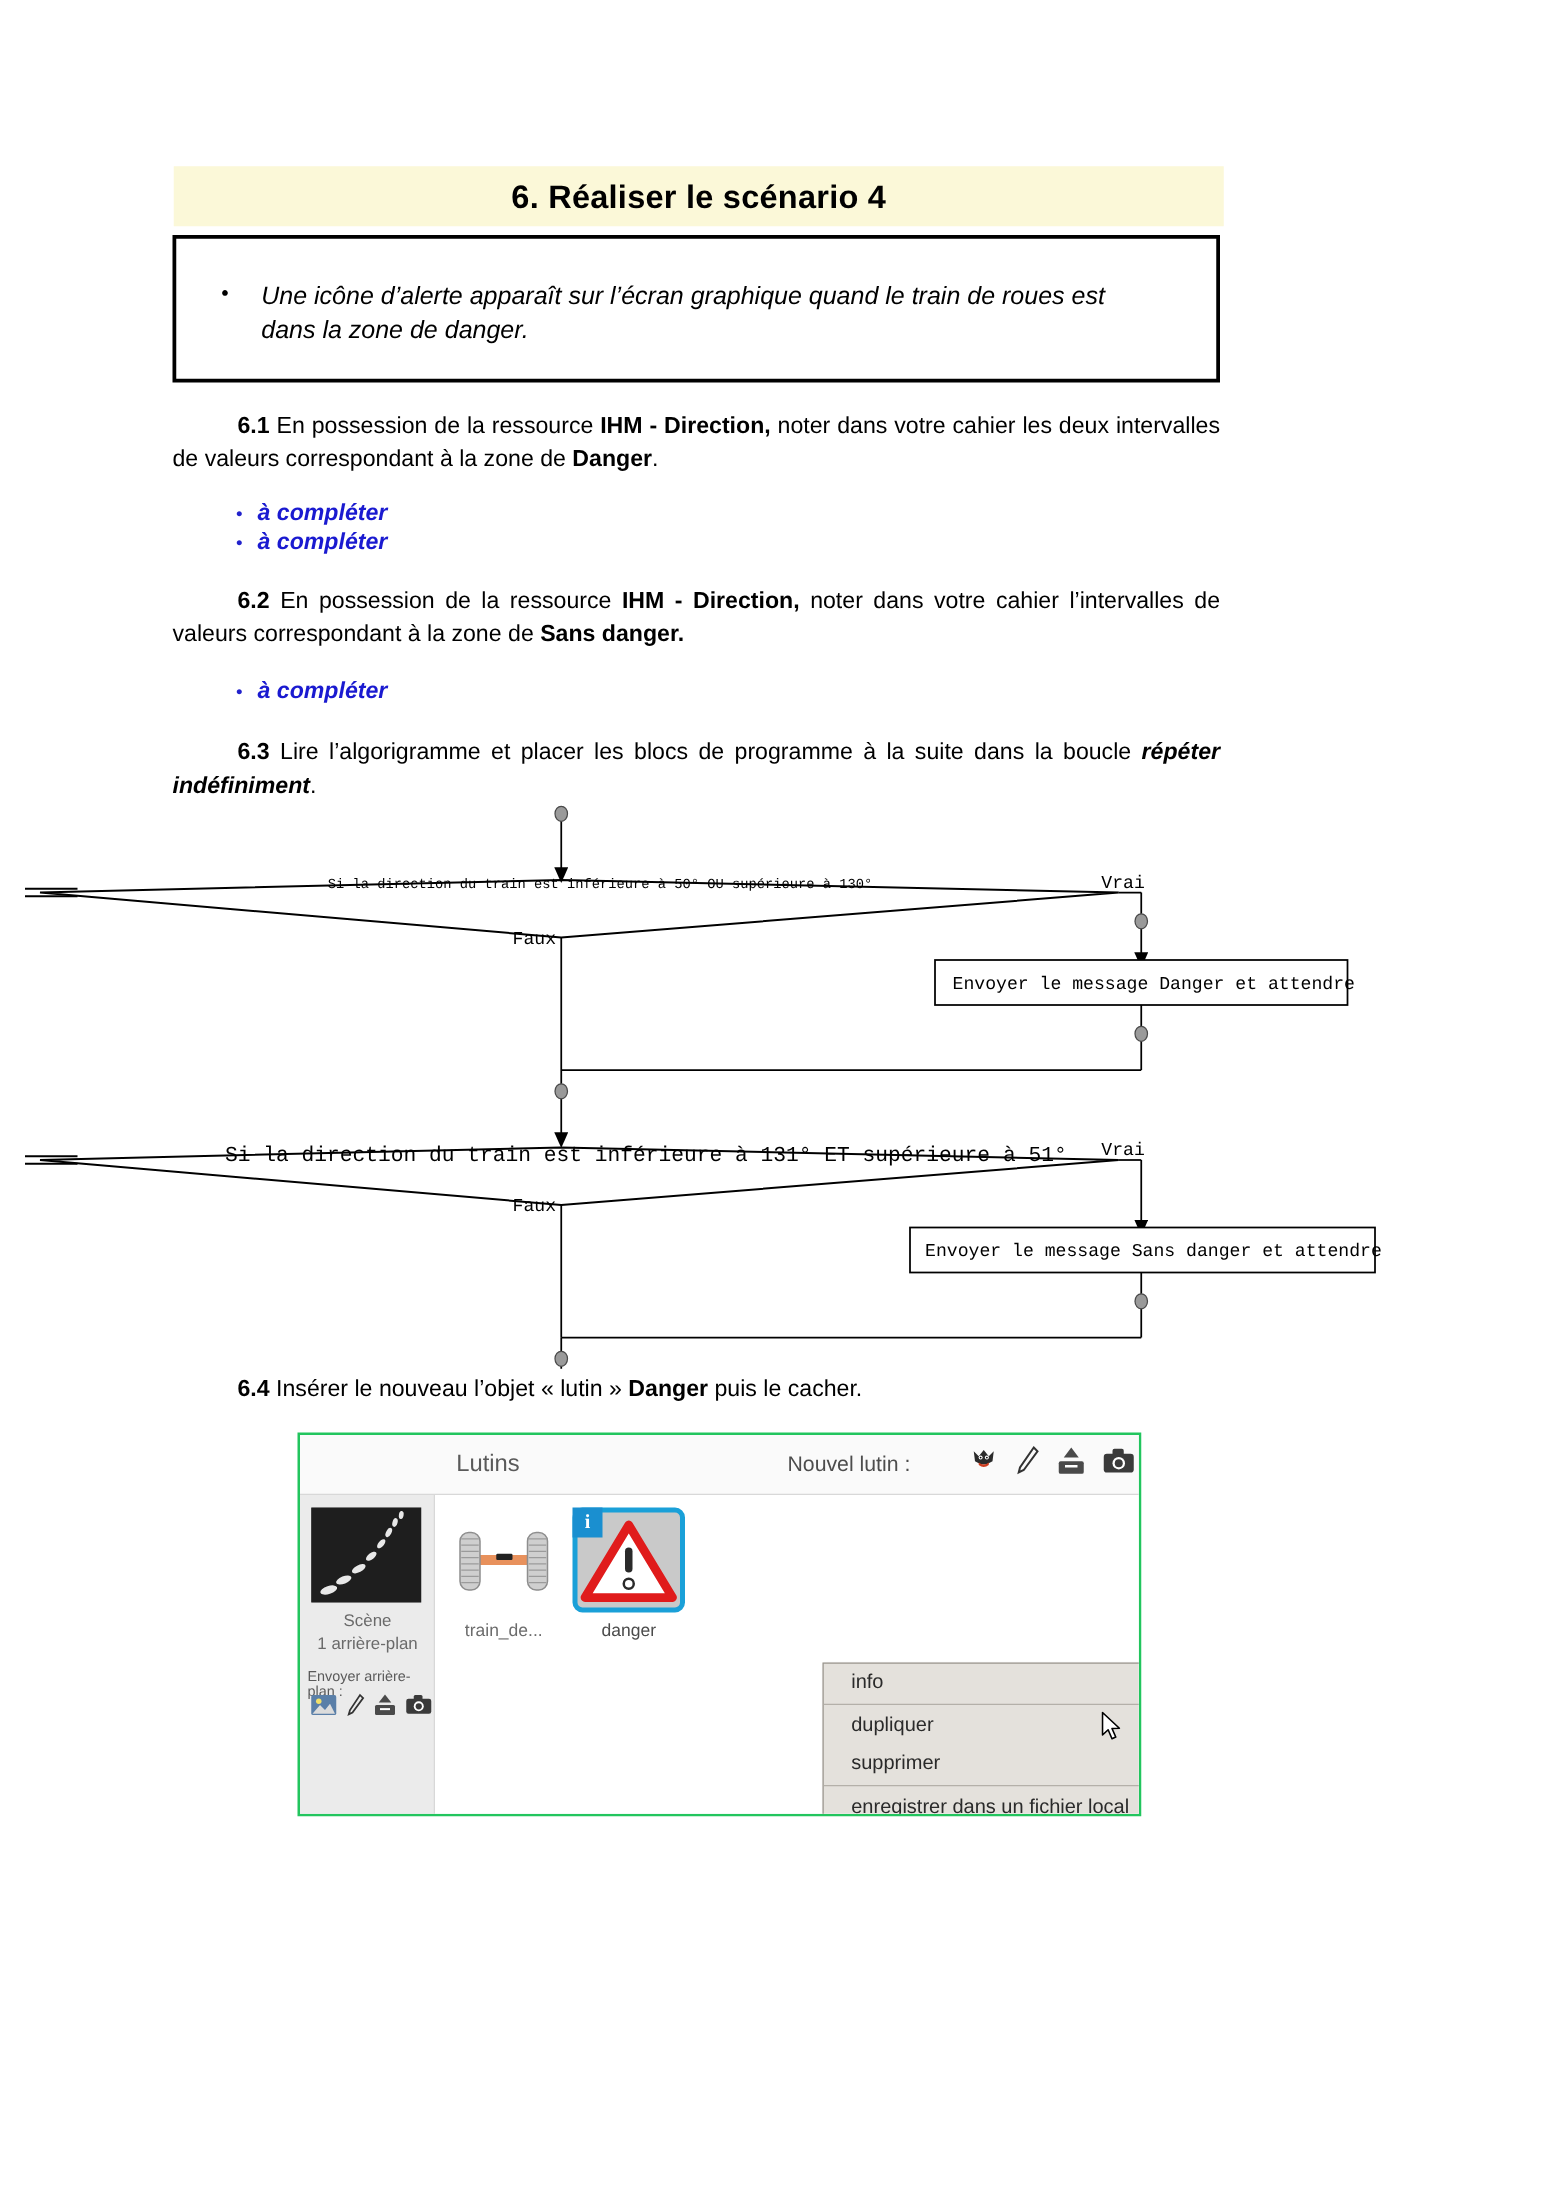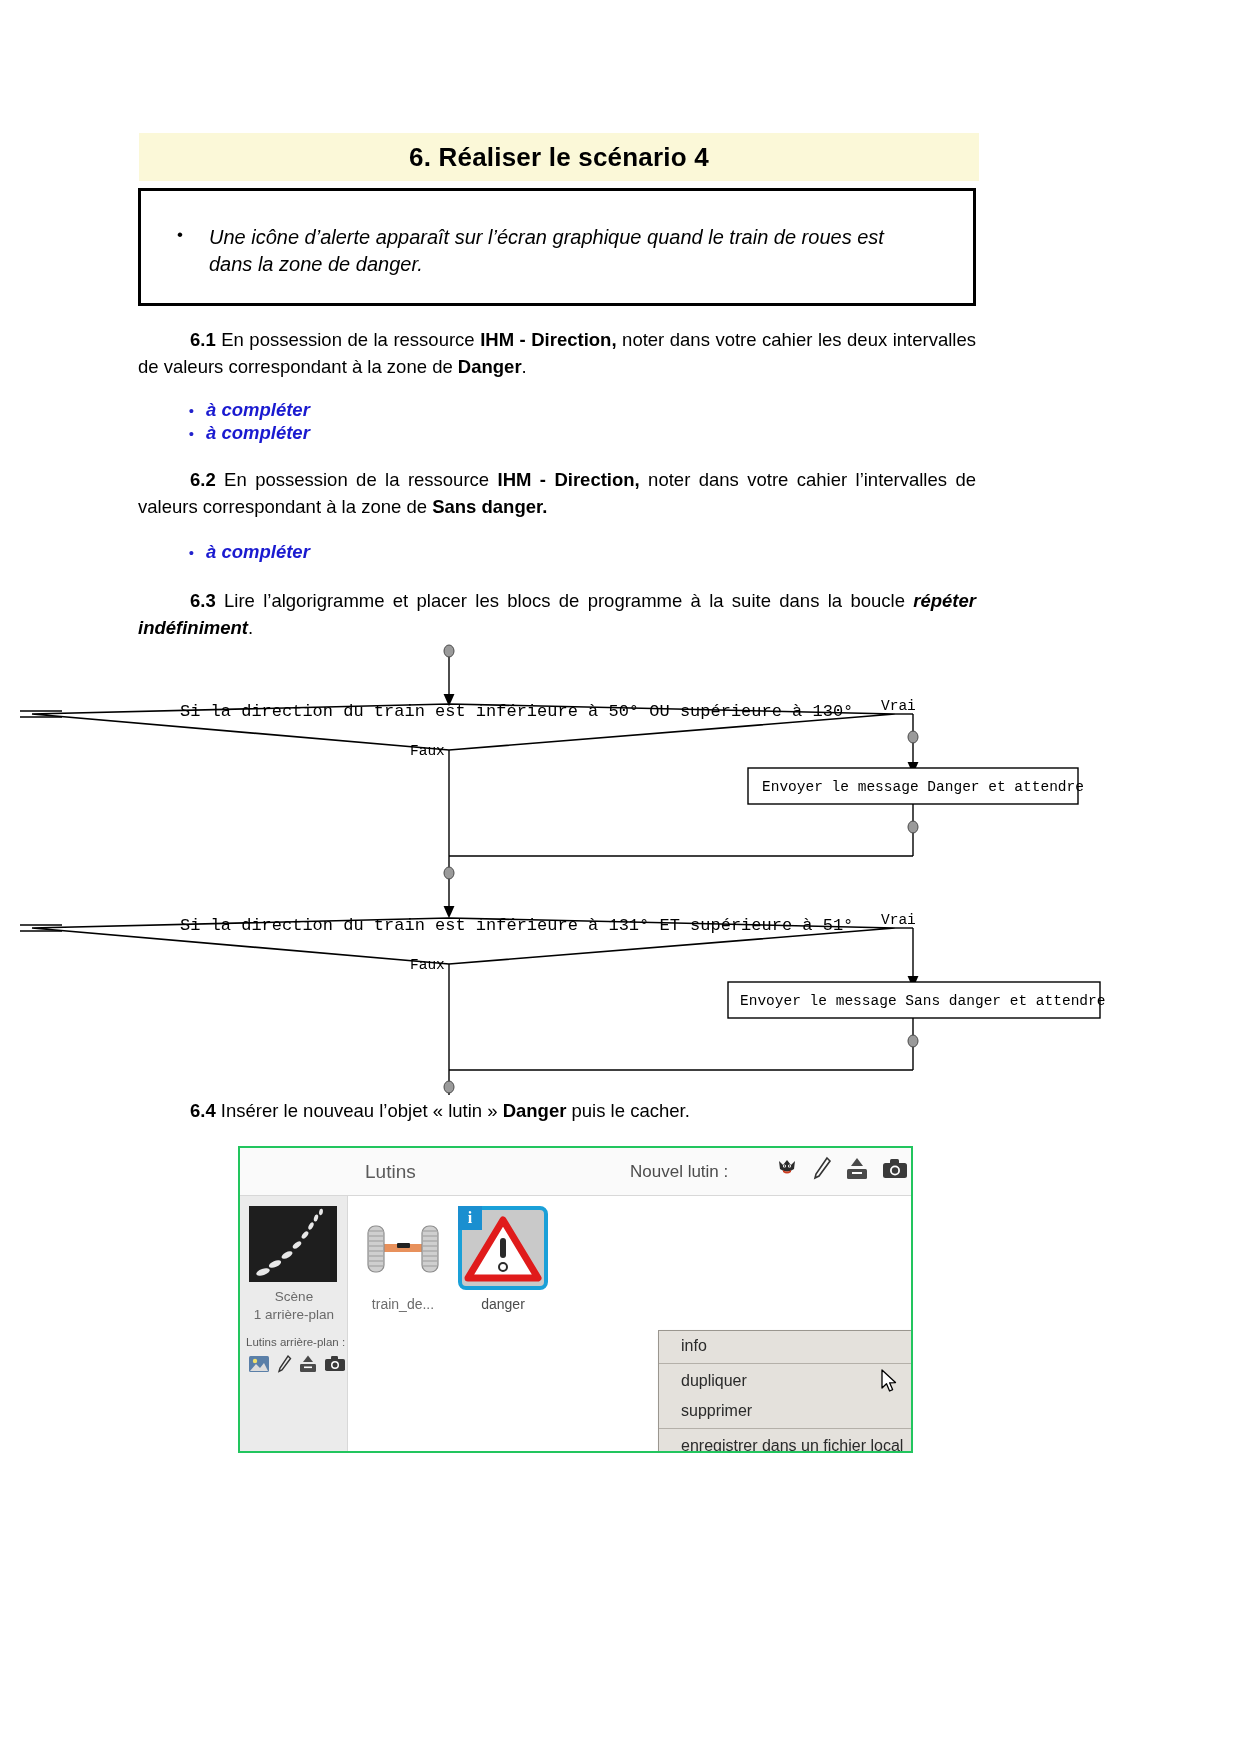--- a/index.html
+++ b/index.html
@@ -210,7 +210,7 @@
 
   <div style="position:absolute;left:0;top:0;width:1240px;height:1754px;pointer-events:none;">
     <div style="position:absolute;left:178px;top:702px;width:600px;text-align:center;
-                font-family:'Liberation Mono',monospace;font-size:17px;white-space:nowrap;">Si la direction du train est inférieure à 50° OU supérieure à 130°</div>
+                font-family:'Liberation Mono',monospace;font-size:11px;white-space:nowrap;">Si la direction du train est inférieure à 50° OU supérieure à 130°</div>
     <div style="position:absolute;left:178px;top:916px;width:600px;text-align:center;
                 font-family:'Liberation Mono',monospace;font-size:17px;white-space:nowrap;">Si la direction du train est inférieure à 131° ET supérieure à 51°</div>
   </div>

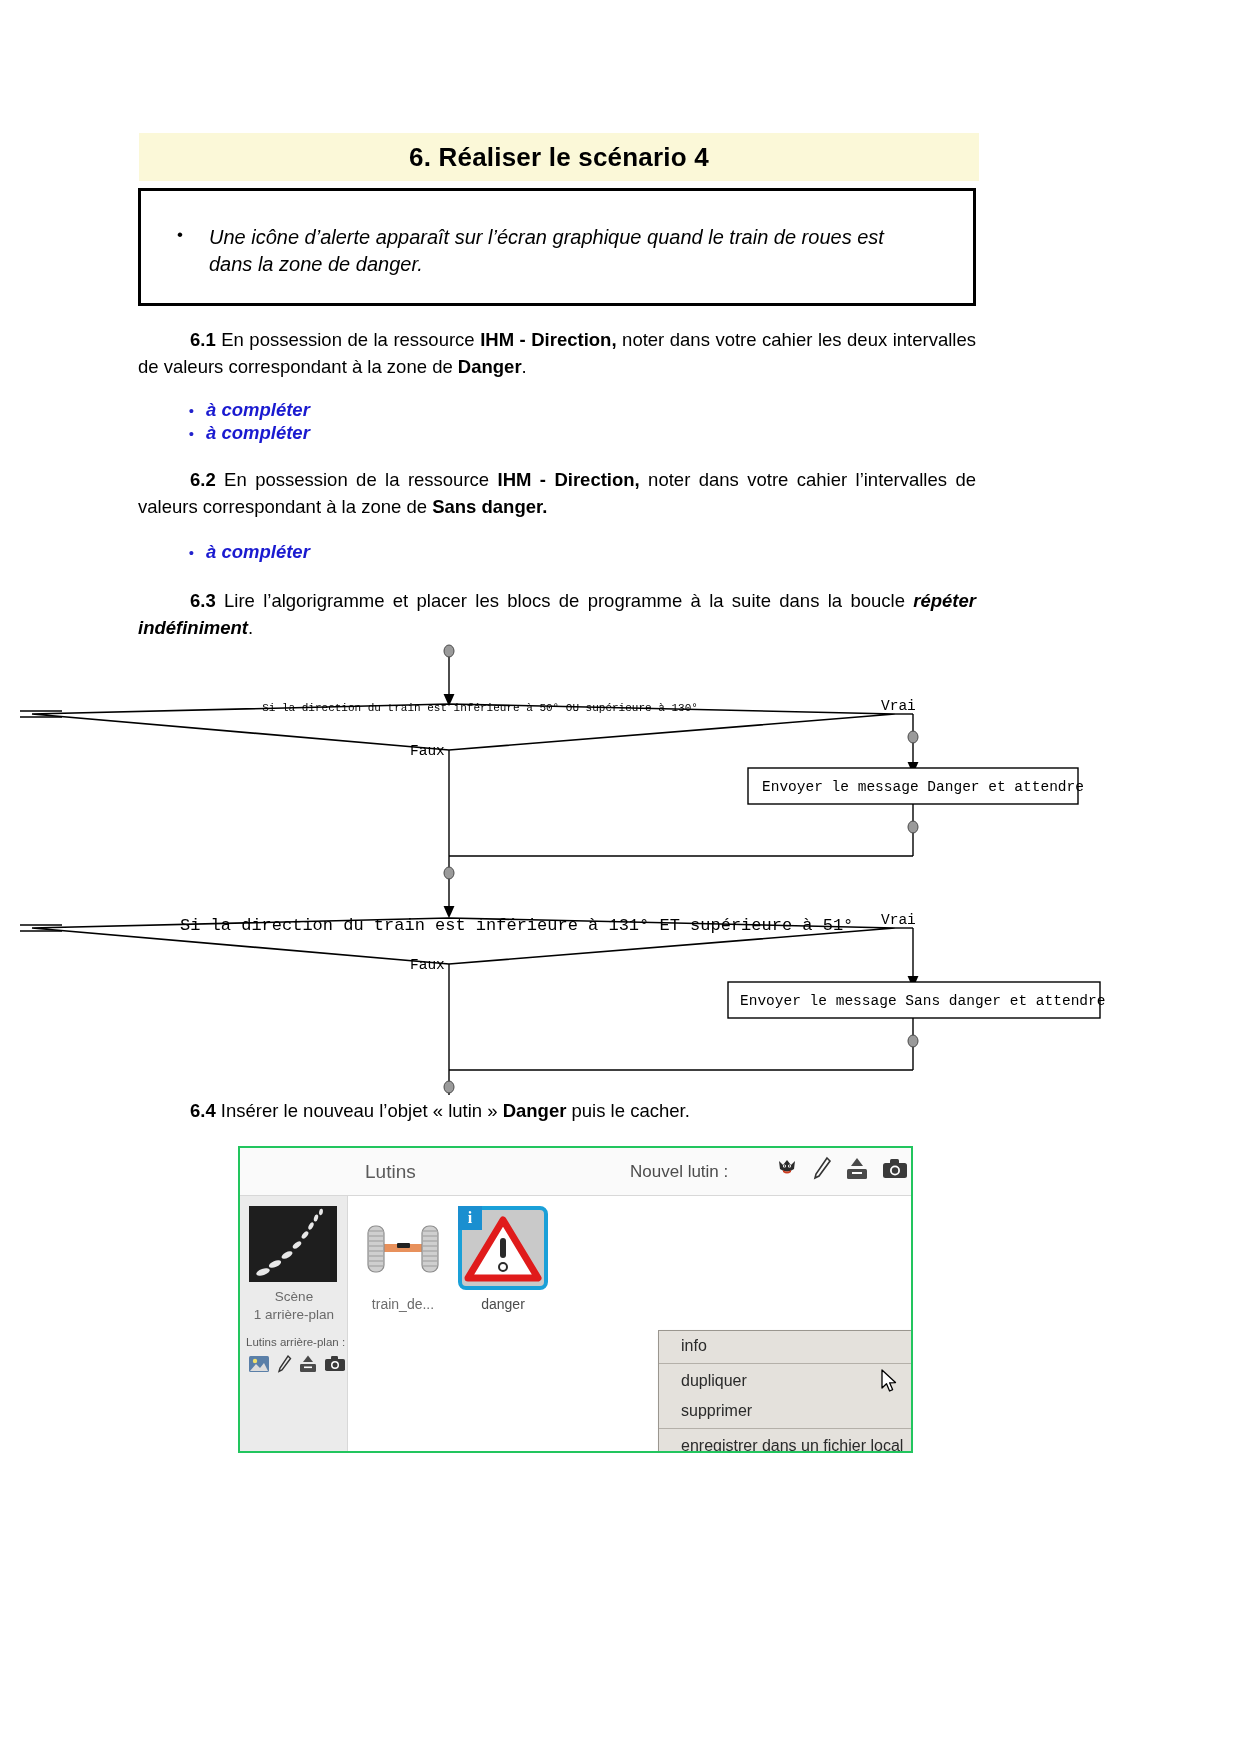--- a/index.html
+++ b/index.html
@@ -278,7 +278,7 @@
         <div>Scène</div>
         <div>1 arrière-plan</div>
       </div>
-      <div class="nouvel-ap">Lutins arrière-plan :</div>
+      <div class="nouvel-ap">Envoyer arrière-plan :</div>
       <div class="sc-left-icons">
         <span style="display:inline-block;">
           <svg width="22" height="20" viewBox="0 0 22 20">

